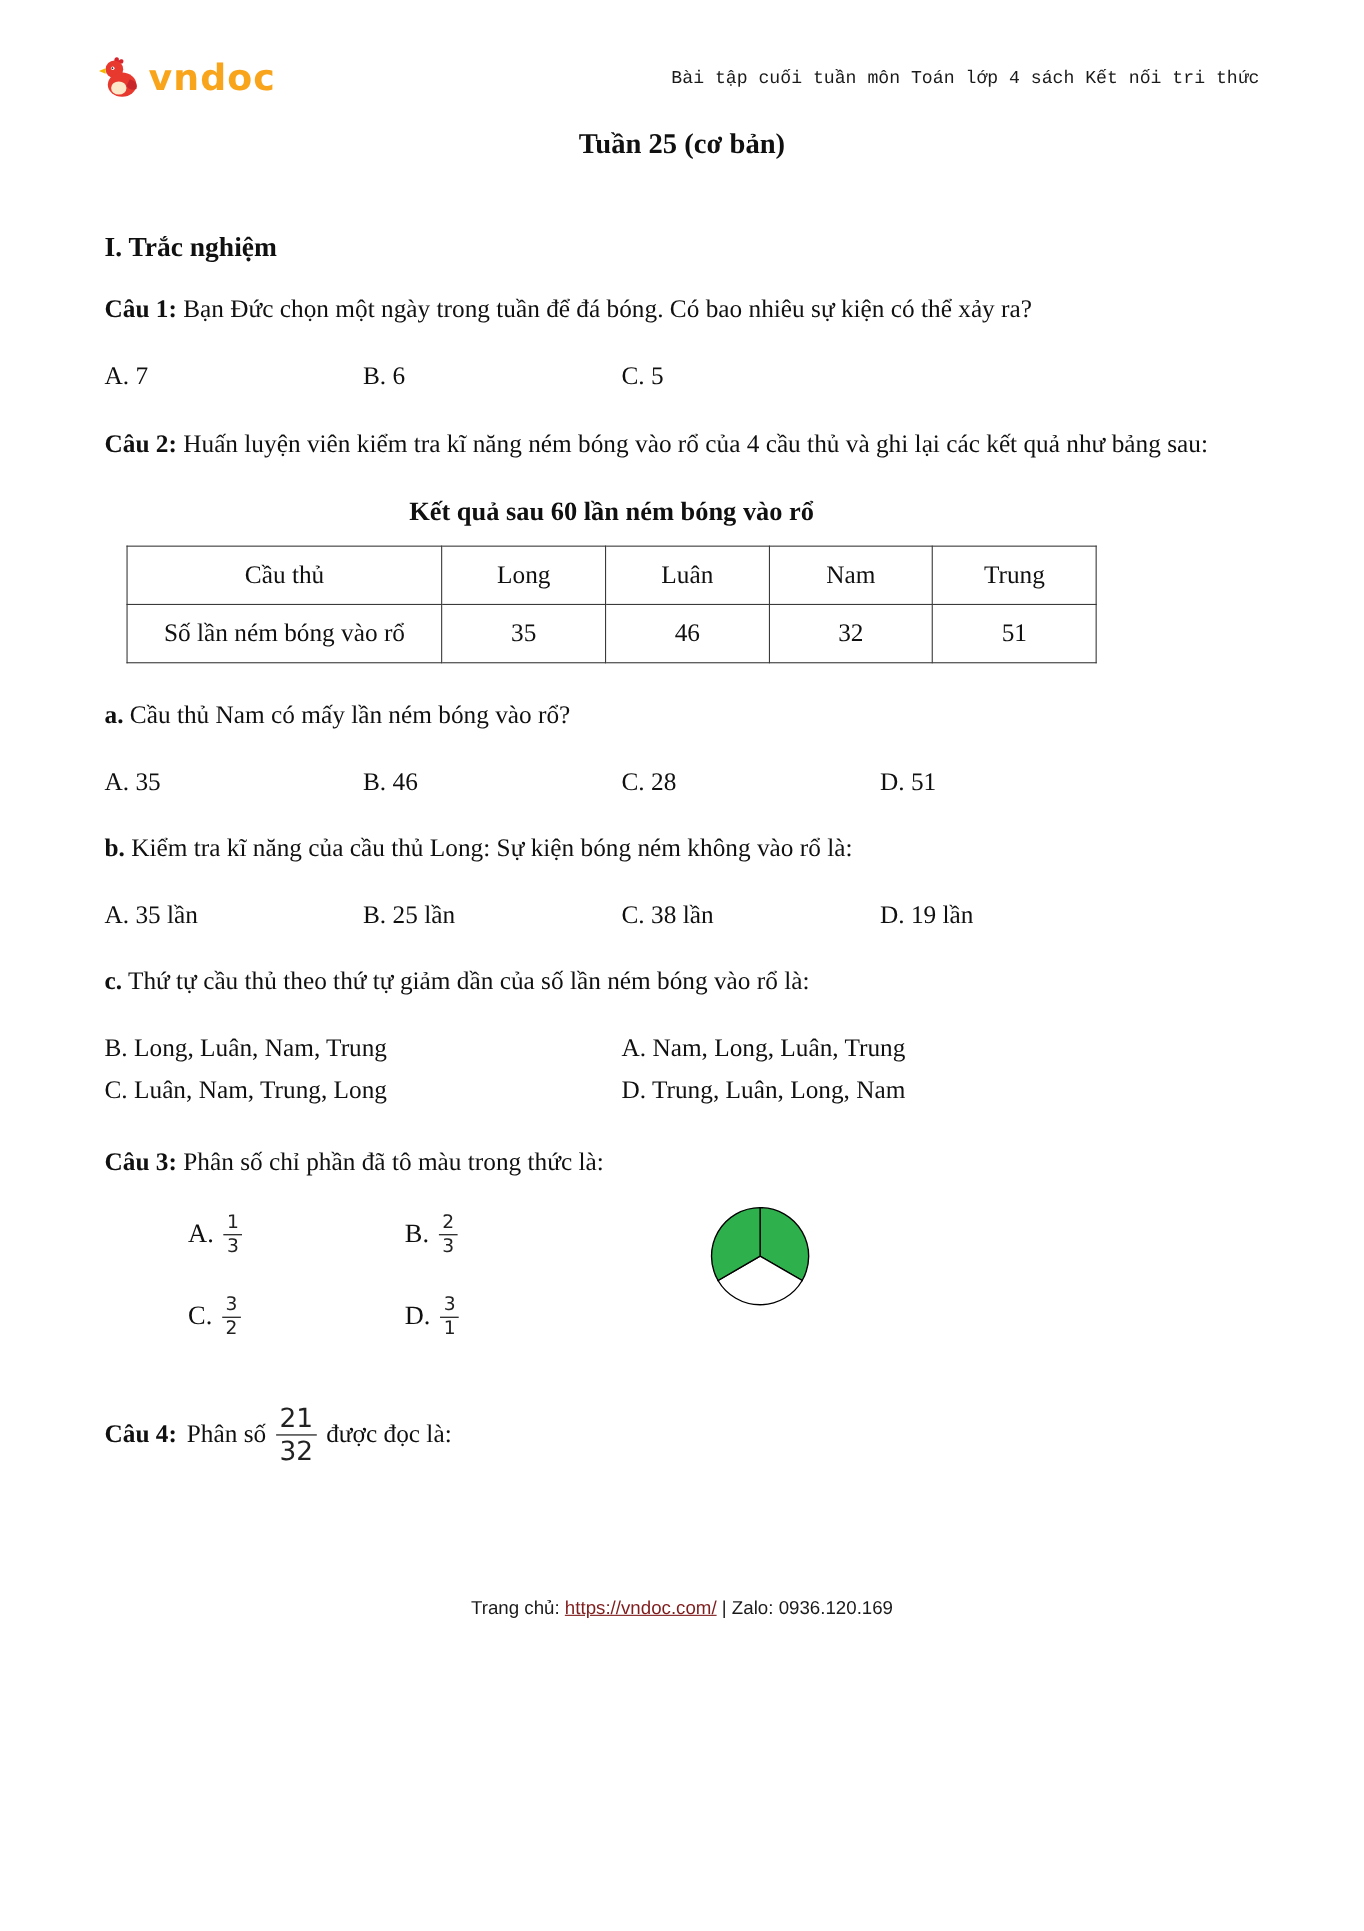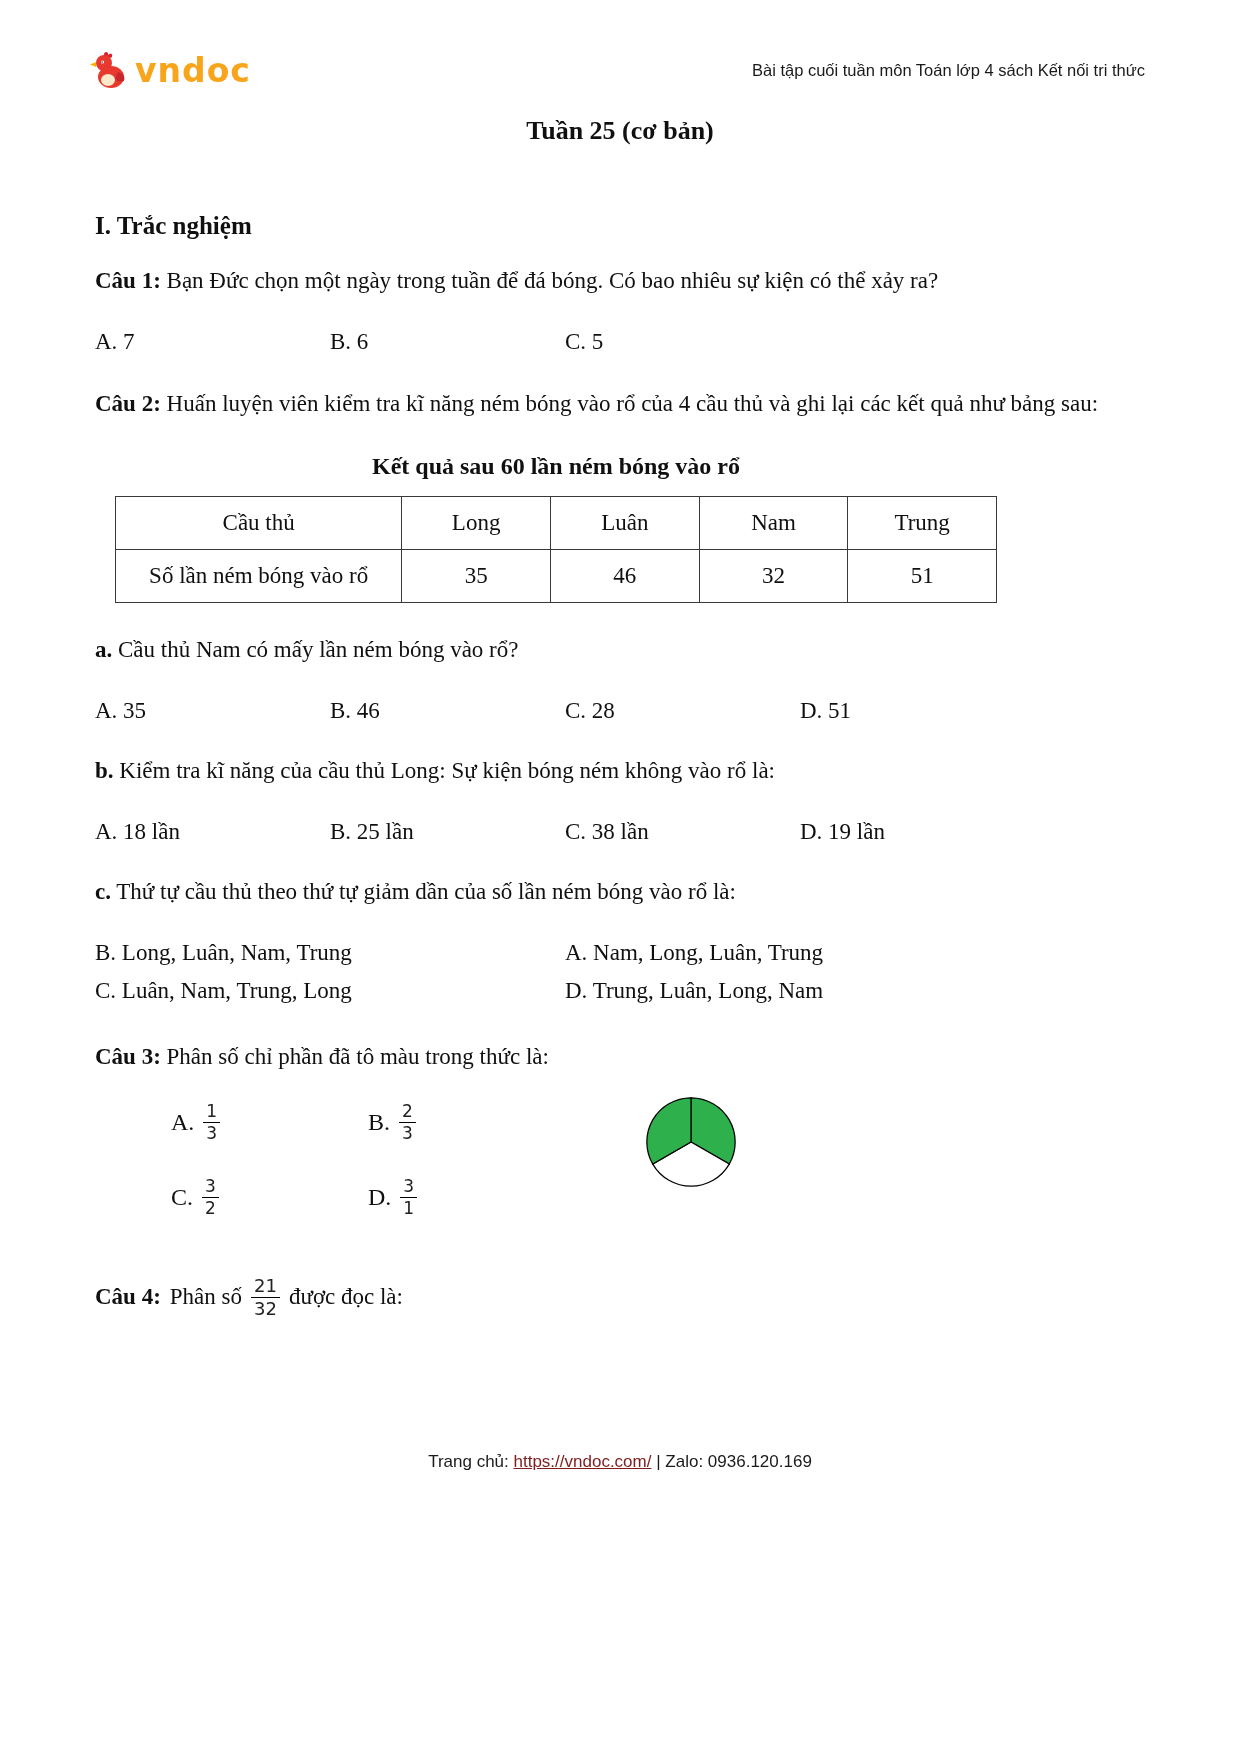--- a/index.html
+++ b/index.html
@@ -18,7 +18,7 @@
     font-family: "DejaVu Sans", sans-serif; font-weight: bold; font-size: 33px;
     color: #F9A51B; letter-spacing: 1px;
   }
-  .tagline { font-family: Liberation Sans, sans-serif; font-size: 16.5px; color: #1a1a1a; }
+  .tagline { font-family: Liberation Mono, monospace; font-size: 16.5px; color: #1a1a1a; }
   .content { padding: 0 95px; }
   .doc-title { text-align: center; font-weight: bold; font-size: 26px; margin-top: 56px; }
   .doc-subtitle { text-align: center; font-weight: bold; font-size: 26px; margin-top: 26px; }

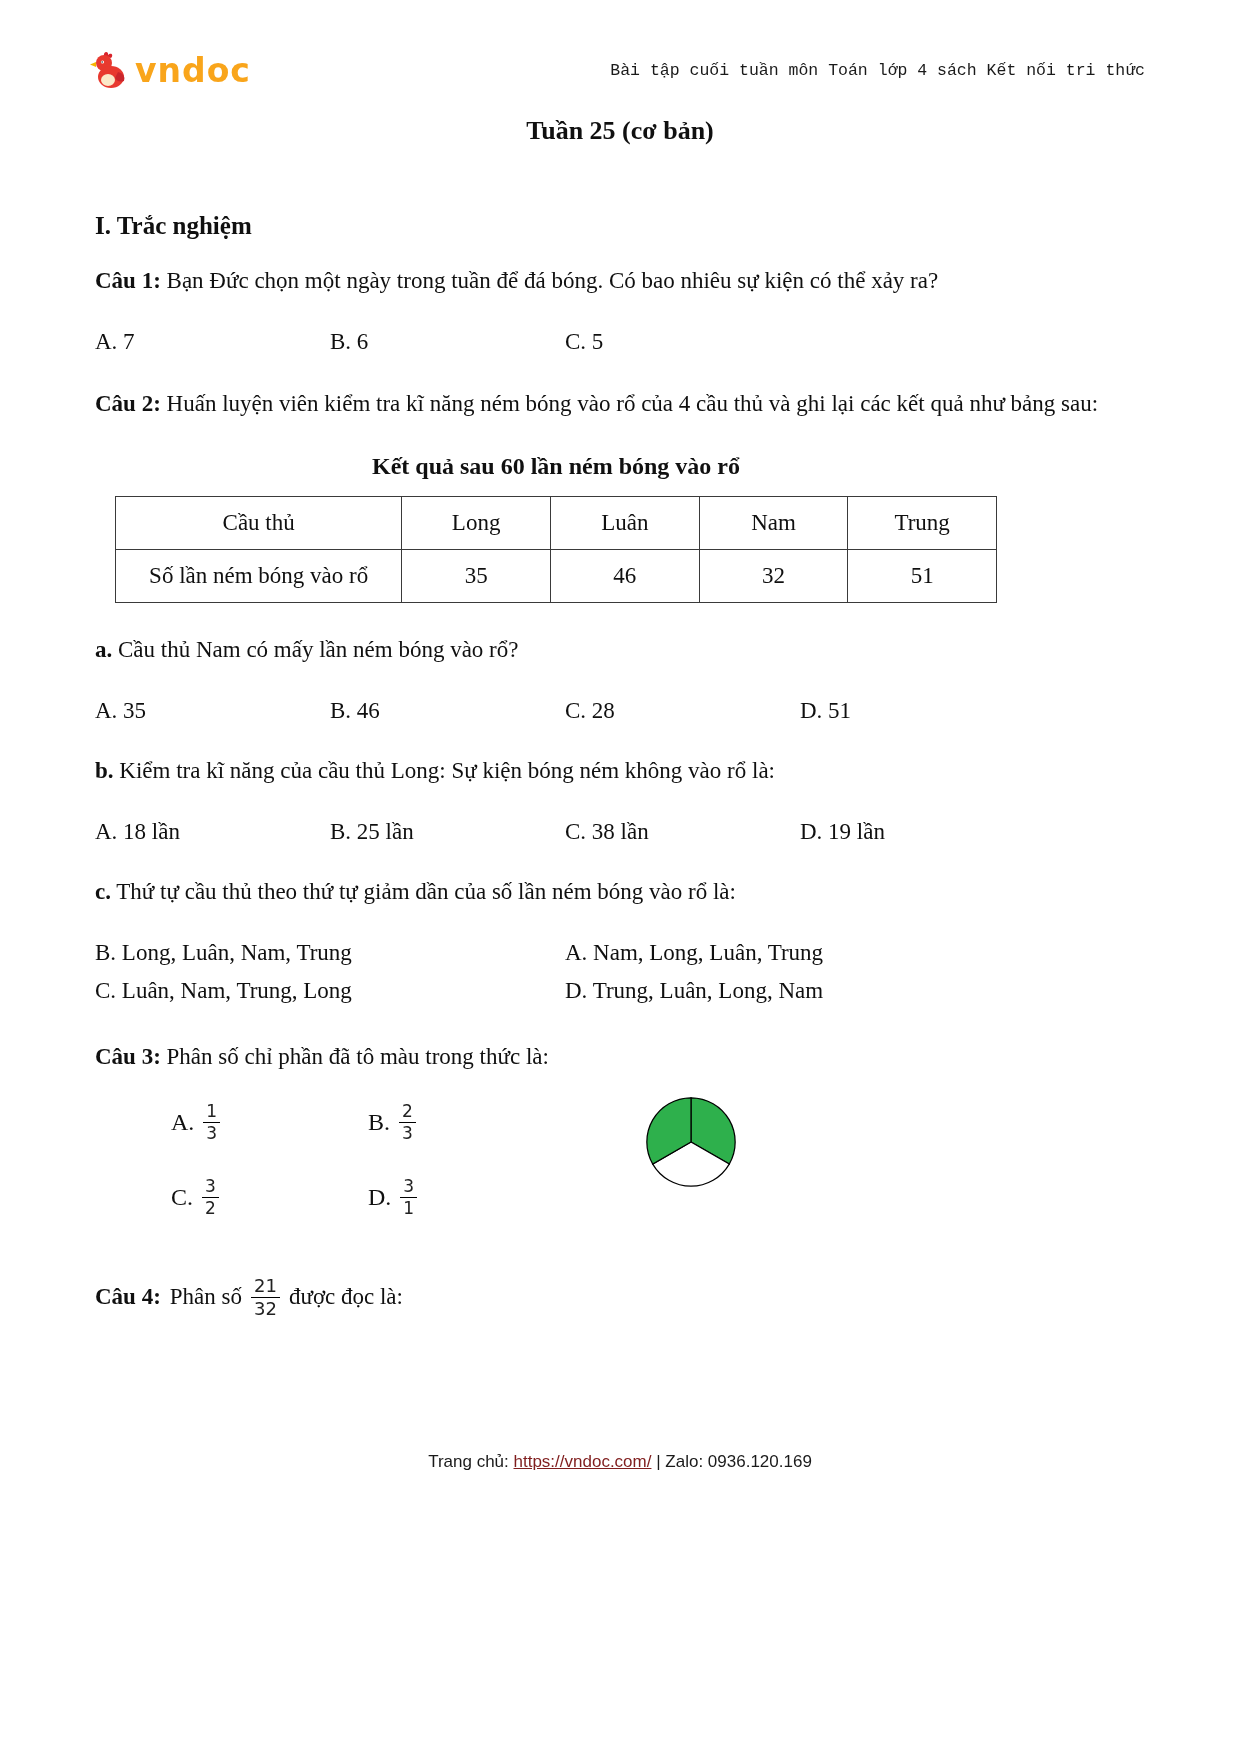--- a/index.html
+++ b/index.html
@@ -133,7 +133,7 @@
       <span>Kiểm tra kĩ năng của cầu thủ Long: Sự kiện bóng ném không vào rổ là:</span>
     </p>
     <div class="options-row">
-      <span>A. 18 lần</span>
+      <span>A. 35 lần</span>
       <span>B. 25 lần</span>
       <span>C. 38 lần</span>
       <span>D. 19 lần</span>

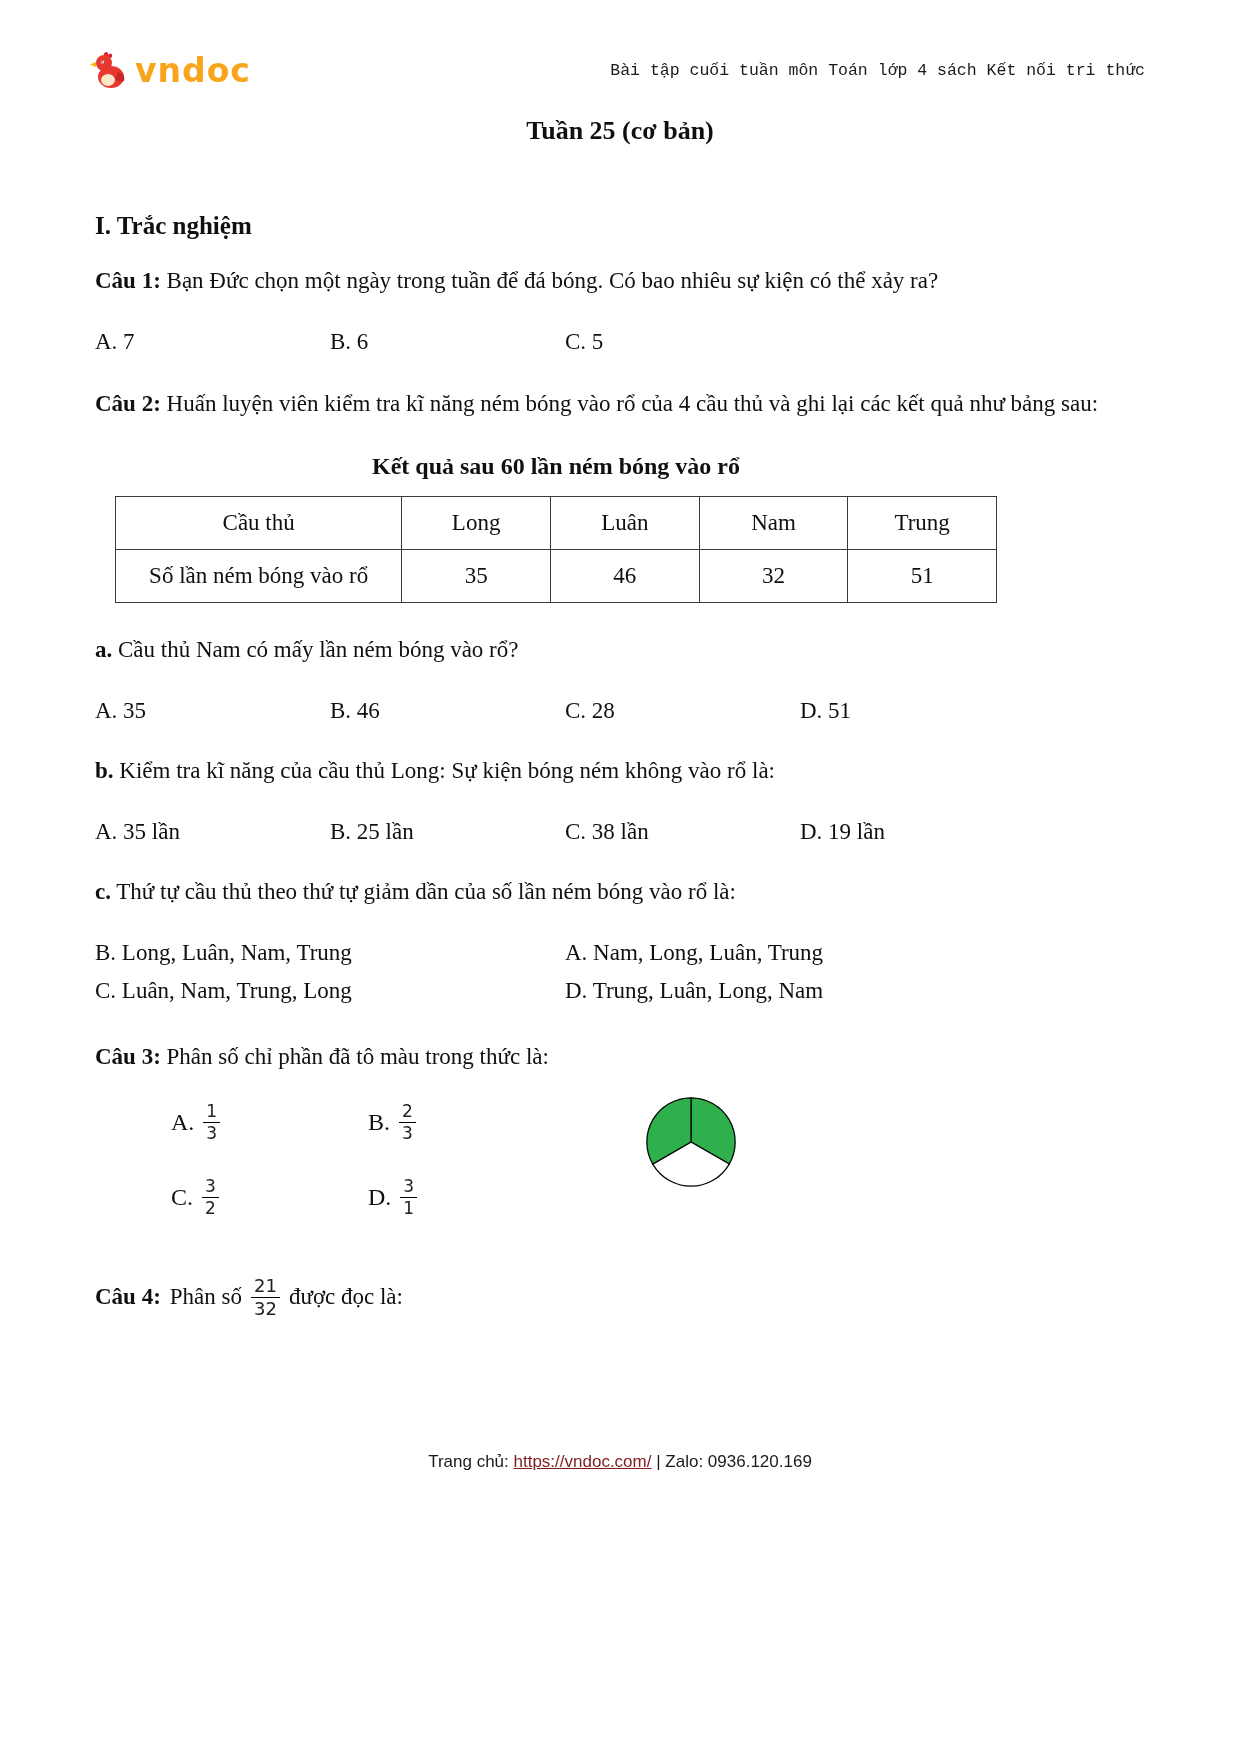--- a/index.html
+++ b/index.html
@@ -44,7 +44,7 @@
   }
   .frac .num { border-bottom: 1.6px solid #000; padding: 0 3px 1px; }
   .frac .den { padding-top: 1px; }
-  .frac-lg { font-size: 18px; }
+  .frac-lg { font-size: 24px; }
   .pie { margin-left: 78px; margin-top: -8px; }
   .q4line { display: flex; align-items: center; gap: 9px; margin-top: 58px; }
   .footer {

